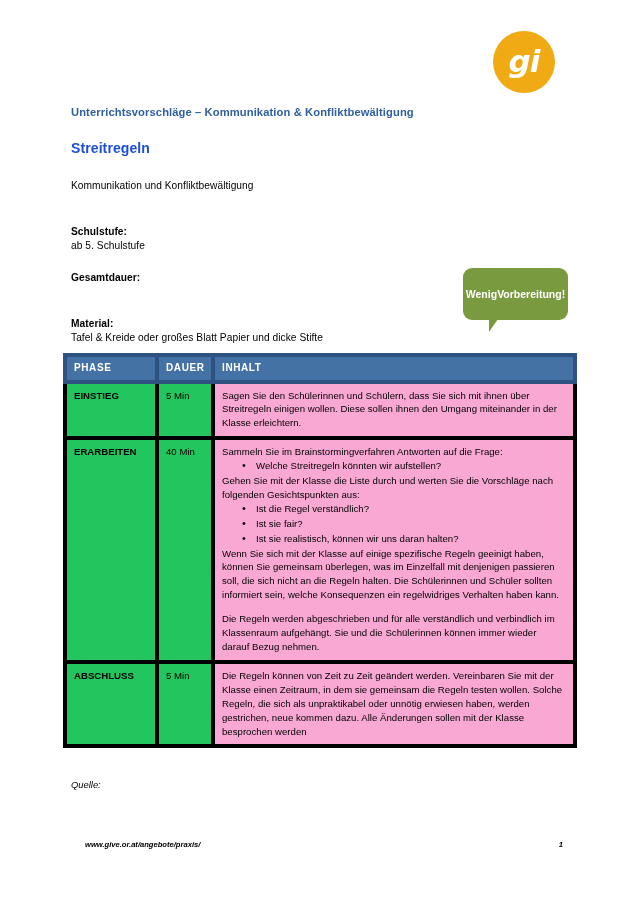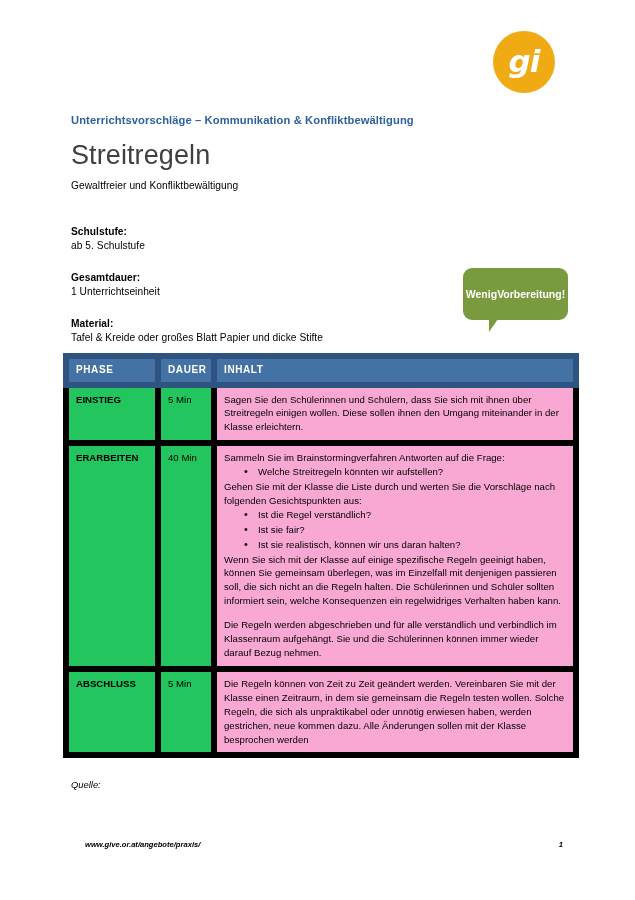--- a/index.html
+++ b/index.html
@@ -47,7 +47,6 @@
     color: #2e5f9e;
     letter-spacing: 0.1px;
     white-space: nowrap;
-    margin-top: 8px;
   }
   .doc-title {
     position: absolute;

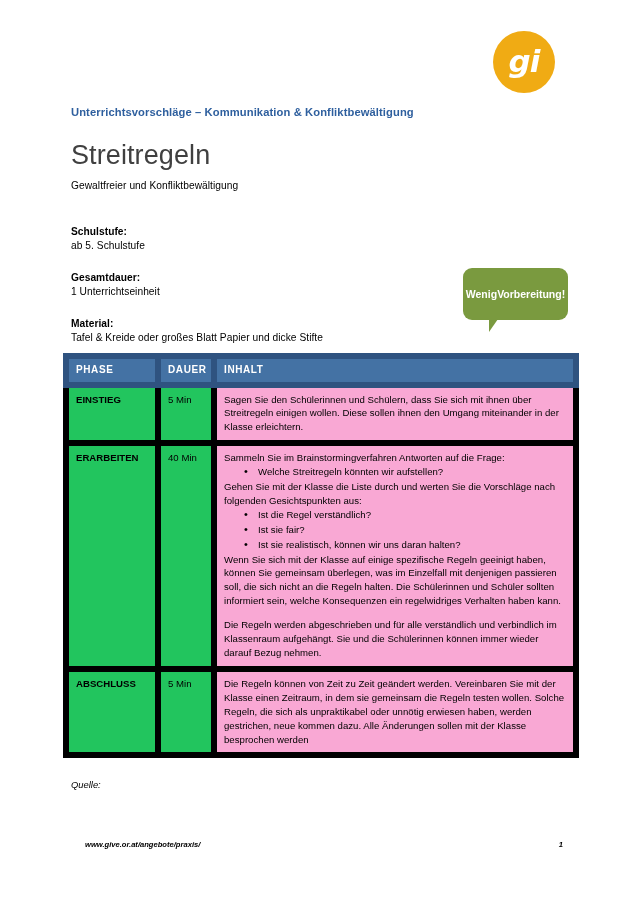--- a/index.html
+++ b/index.html
@@ -51,9 +51,9 @@
   .doc-title {
     position: absolute;
     left: 71px; top: 140px;
-    font-size: 27px;
-    font-weight: normal;
-    color: #404040;
+    font-size: 14px;
+    font-weight: bold;
+    color: #1d4ed8;
     letter-spacing: 0.1px;
   }
 

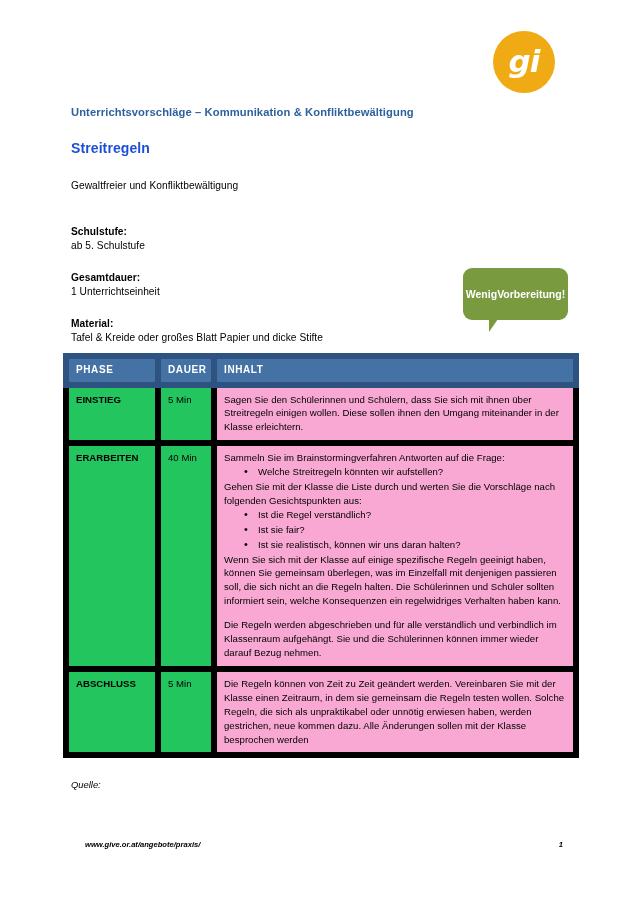--- a/index.html
+++ b/index.html
@@ -214,7 +214,7 @@
   <div class="doc-title">Streitregeln</div>
 
   <div class="meta" id="meta-thema">
-    <p class="meta-value">Gewaltfreier und Konfliktbewältigung</p>
+    <p class="meta-value">Kommunikation und Konfliktbewältigung</p>
   </div>
 
   <div class="meta" id="meta-schulstufe">

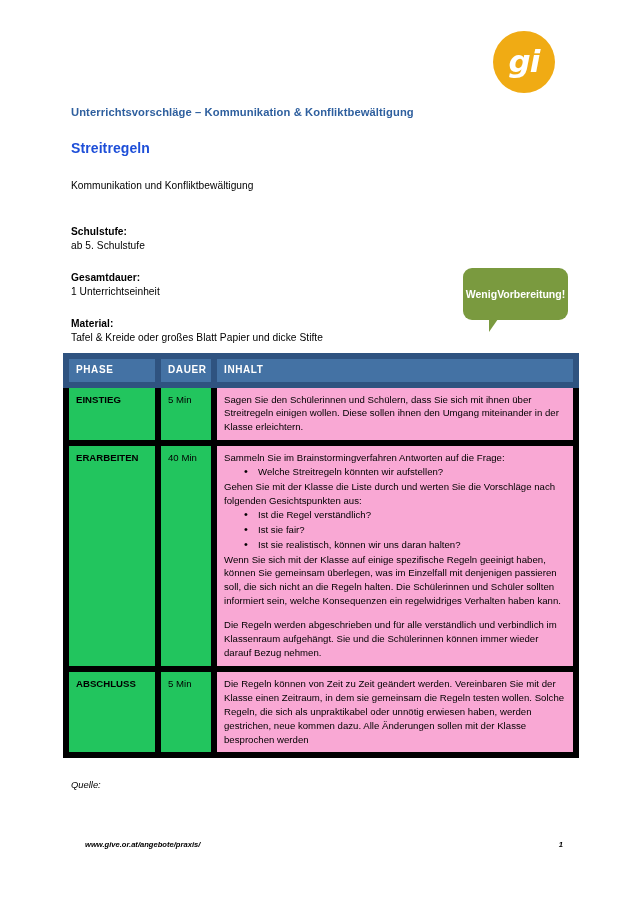--- a/index.html
+++ b/index.html
@@ -224,7 +224,6 @@
 
   <div class="meta" id="meta-gesamtdauer">
     <p class="meta-label">Gesamtdauer:</p>
-    <p class="meta-value">1 Unterrichtseinheit</p>
   </div>
 
   <div class="meta" id="meta-material">

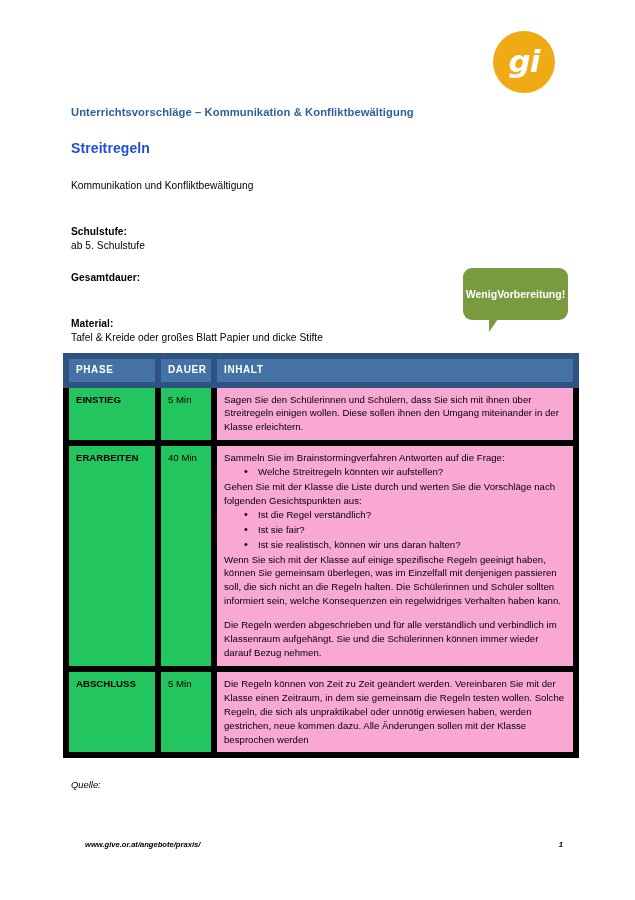--- a/index.html
+++ b/index.html
@@ -115,7 +115,7 @@
     table-layout: fixed;
   }
   table.plan th, table.plan td {
-    border: 6px solid #000000;
+    border: 4px solid #000000;
     vertical-align: top;
     padding: 5px 7px 6px 7px;
     font-size: 9.6px;

